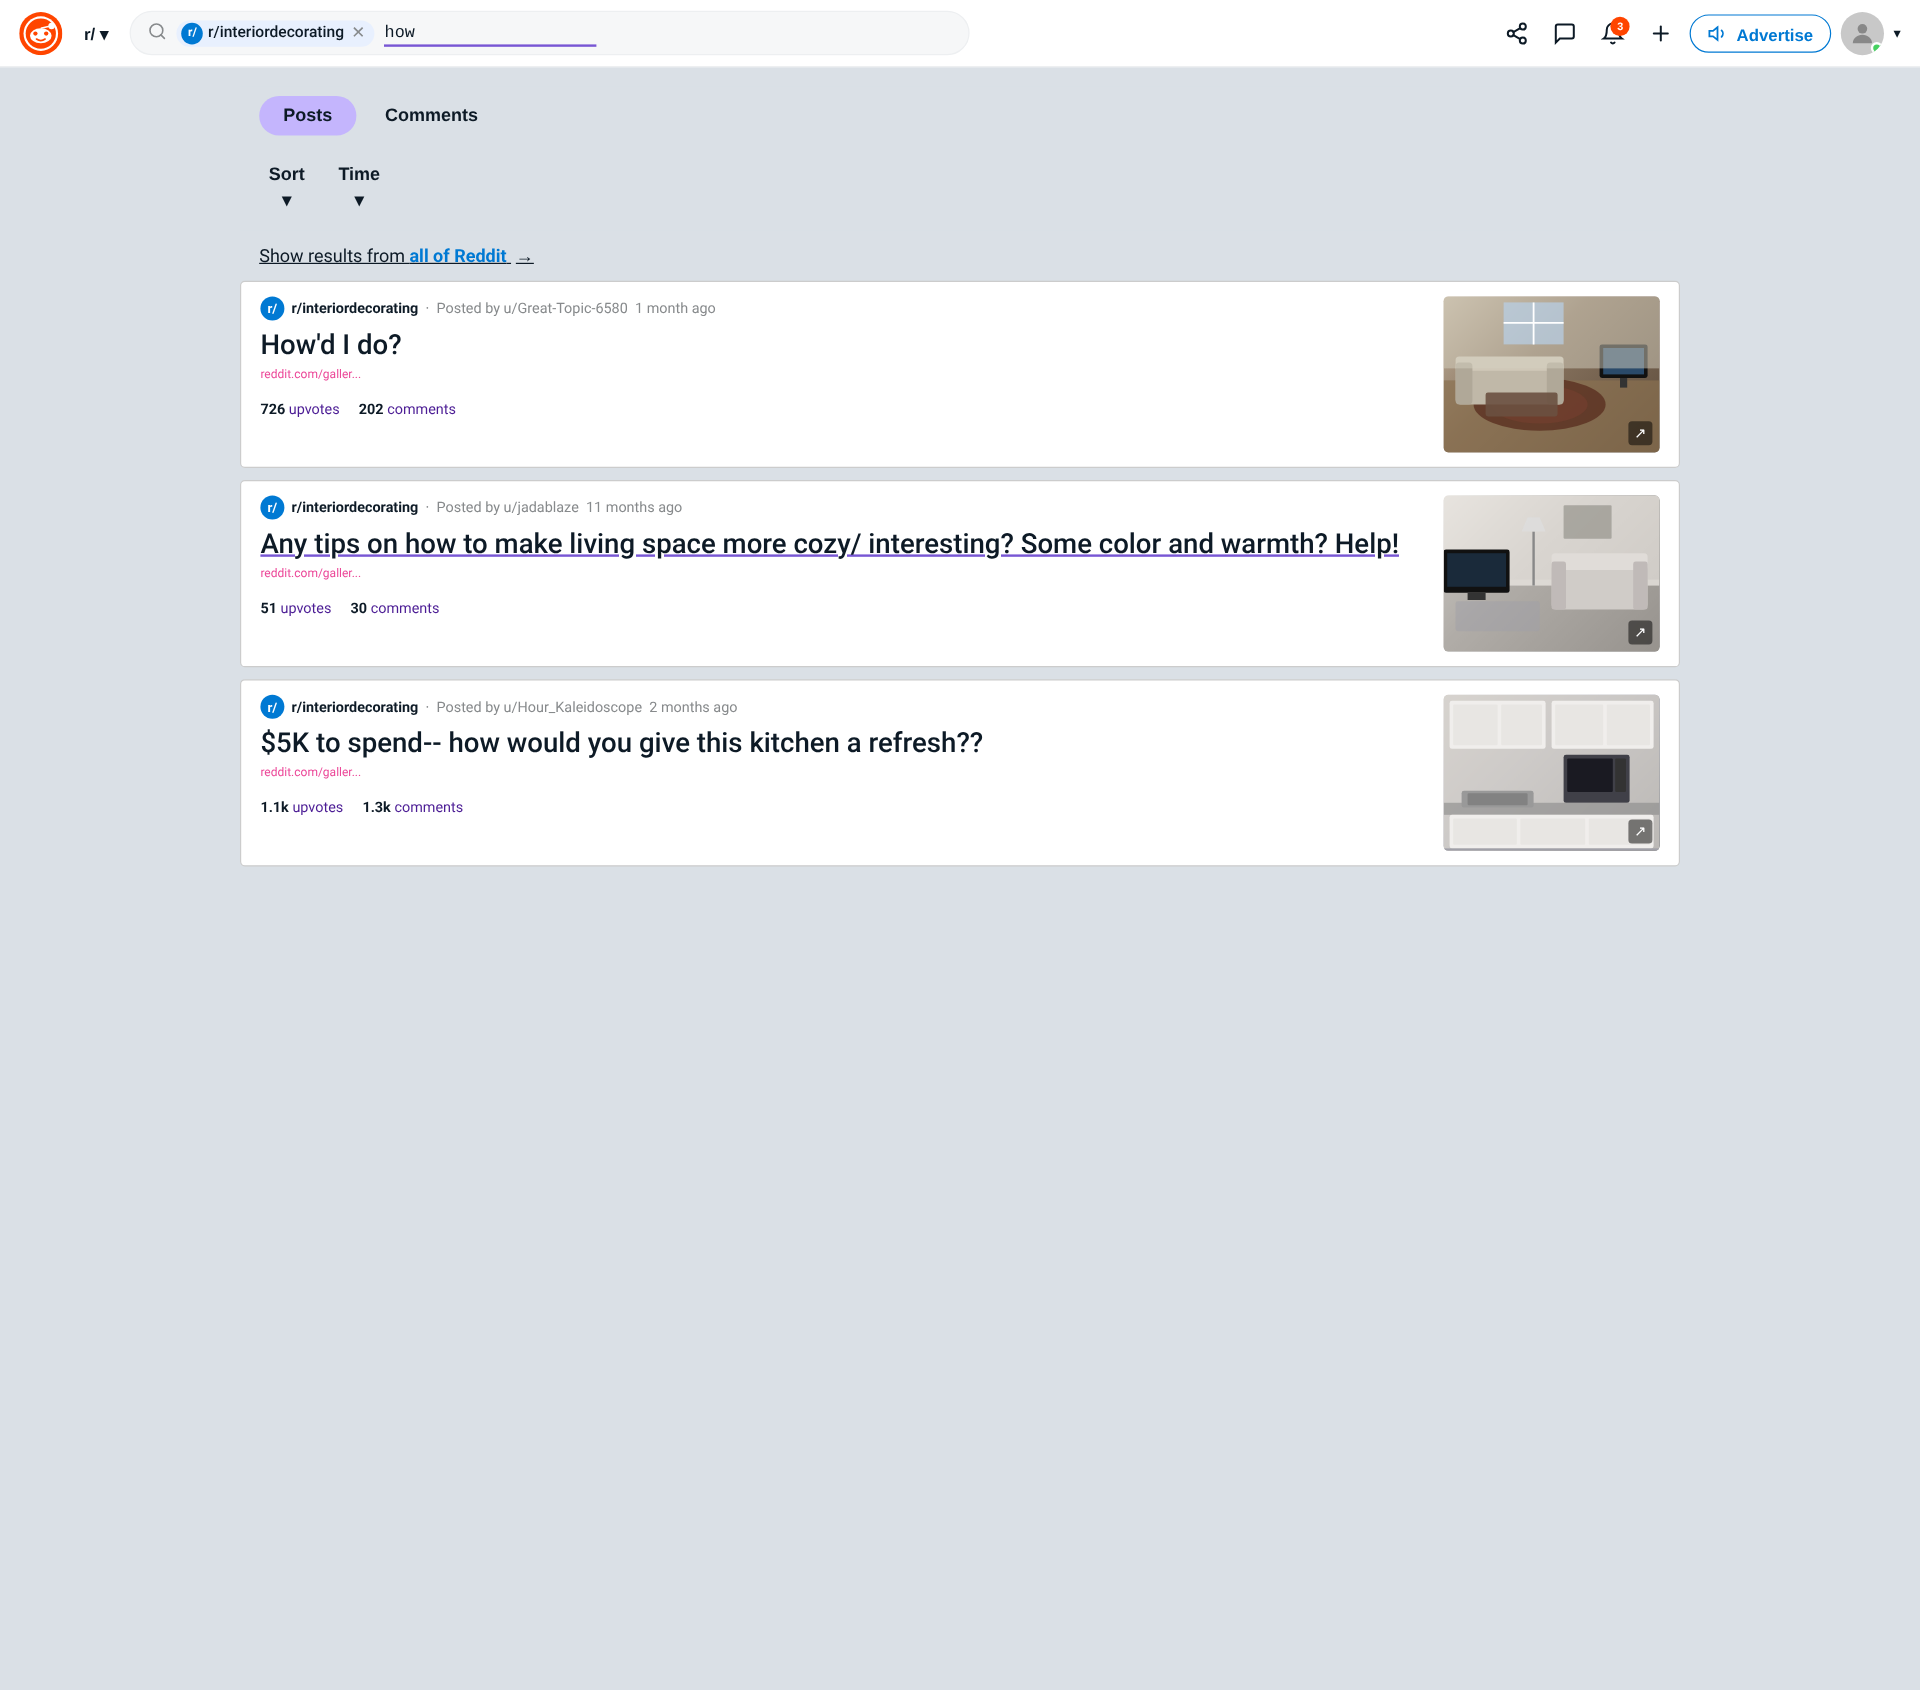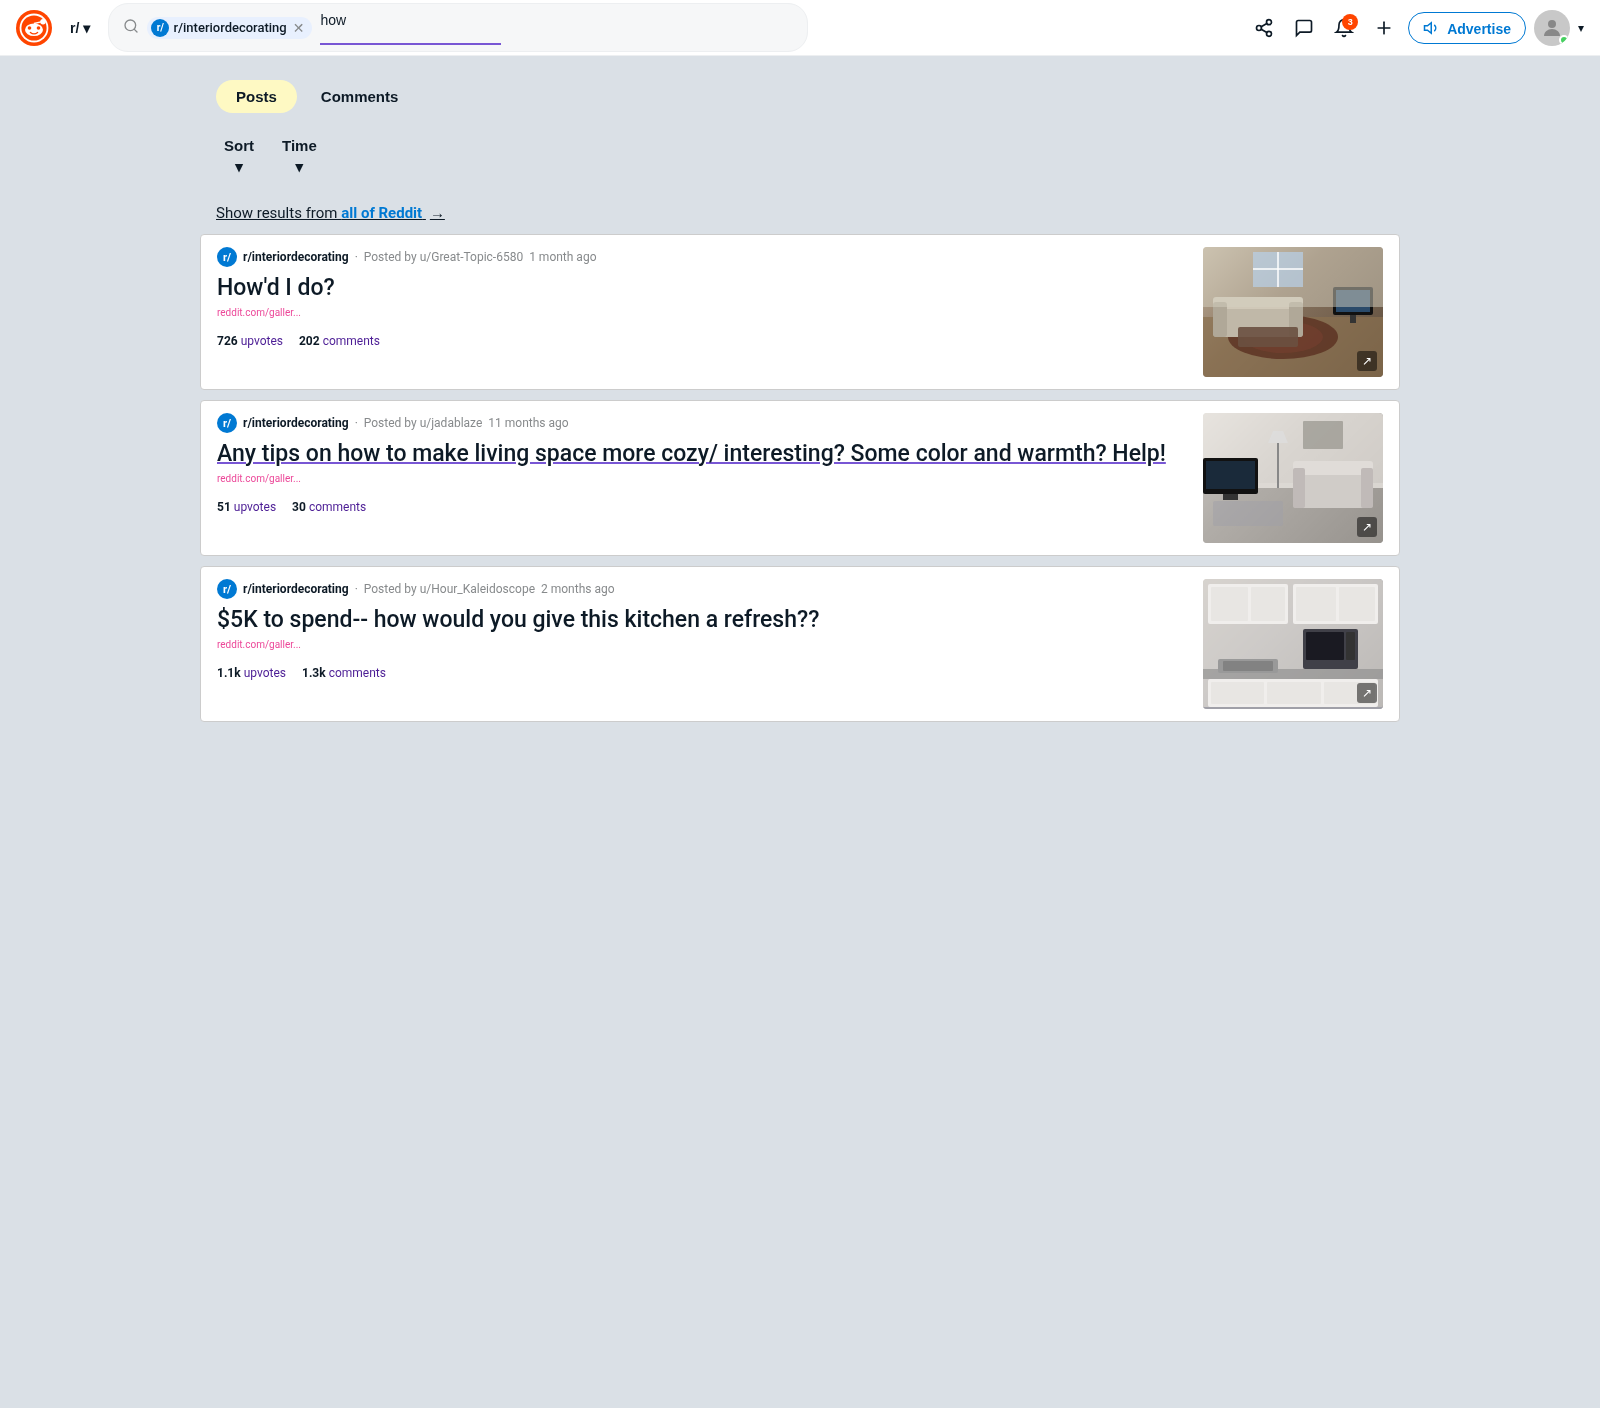--- a/index.html
+++ b/index.html
@@ -358,7 +358,7 @@
       <span class="pill-close">✕</span>
     </div>
     <div style="position:relative; display:inline-block;">
-      <input type="text" class="search-input" value="how" style="border-bottom: 2px solid rgb(120, 86, 212); padding-bottom: 15px;">
+      <input type="text" class="search-input" value="how" style="border-bottom: 2px solid rgb(120, 86, 212); padding-bottom: 1px; font-family: Liberation Mono, monospace;">
     </div>
   </div>
 

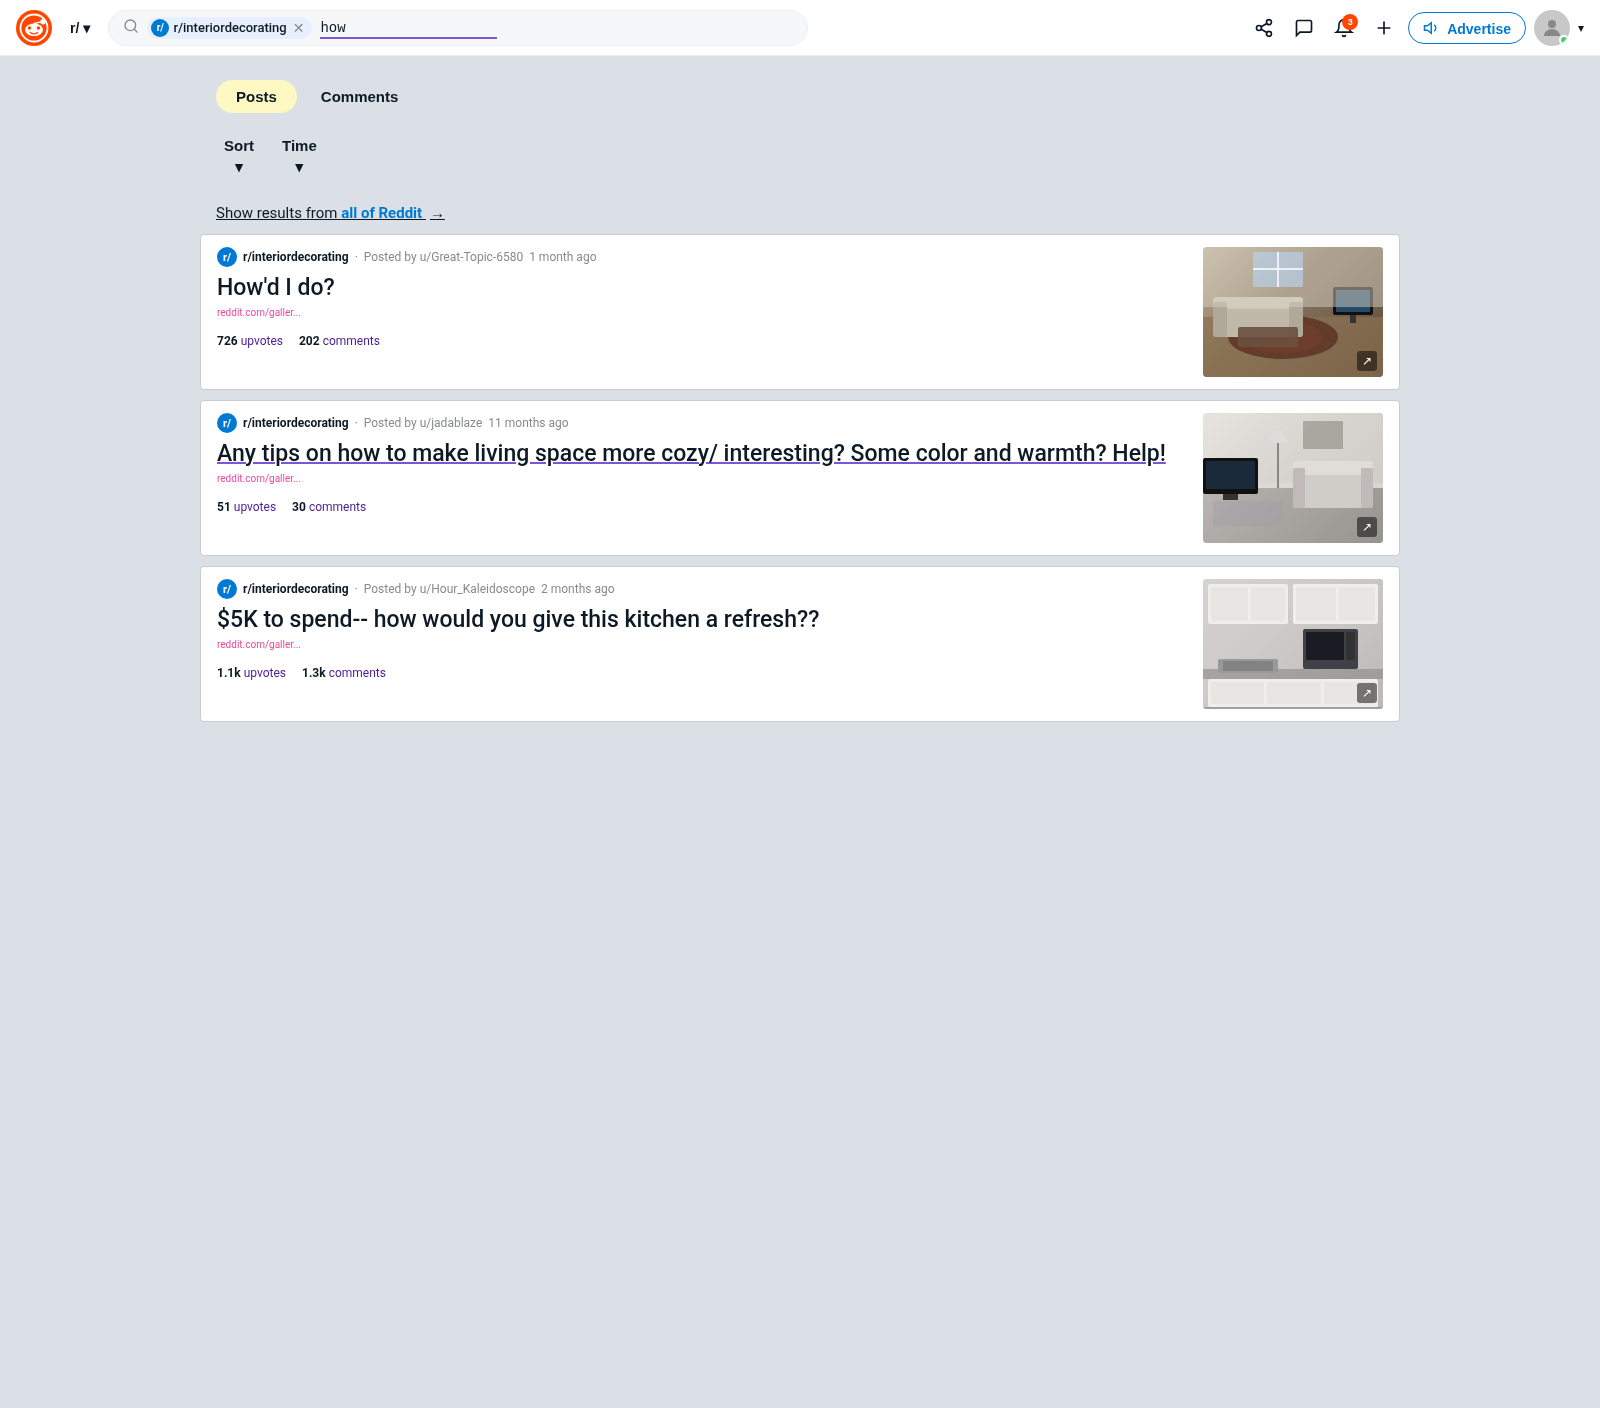--- a/index.html
+++ b/index.html
@@ -176,7 +176,7 @@
       color: #0d1a26;
     }
     .tab.active {
-      background: #fef9c3;
+      background: #c4b5fd;
       color: #0d1a26;
     }
 

